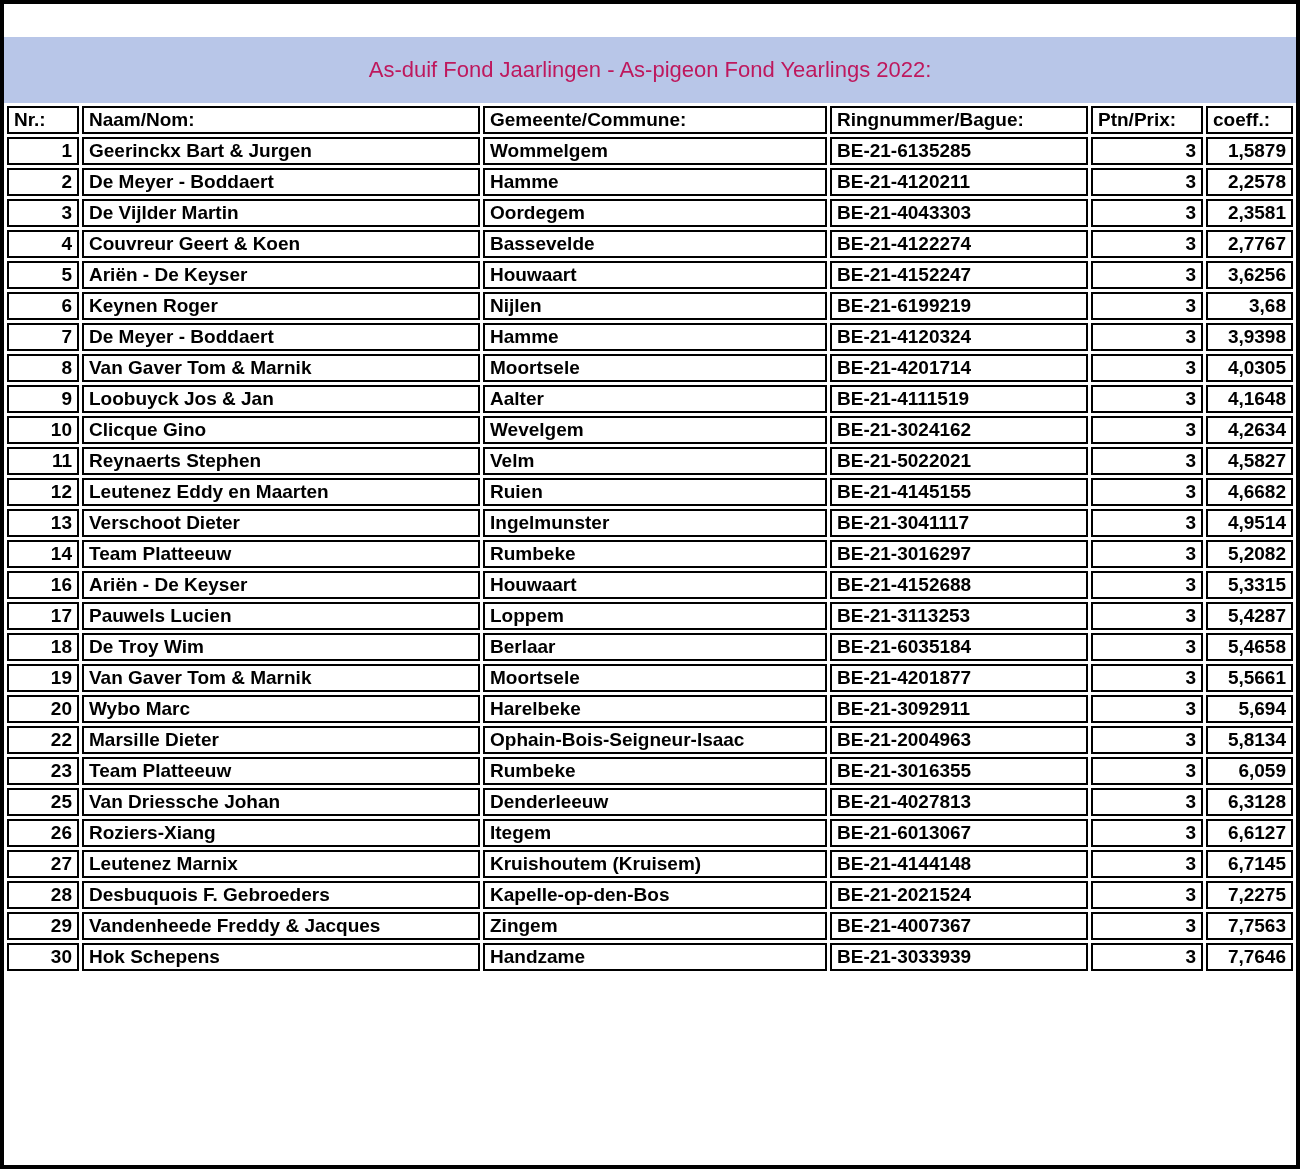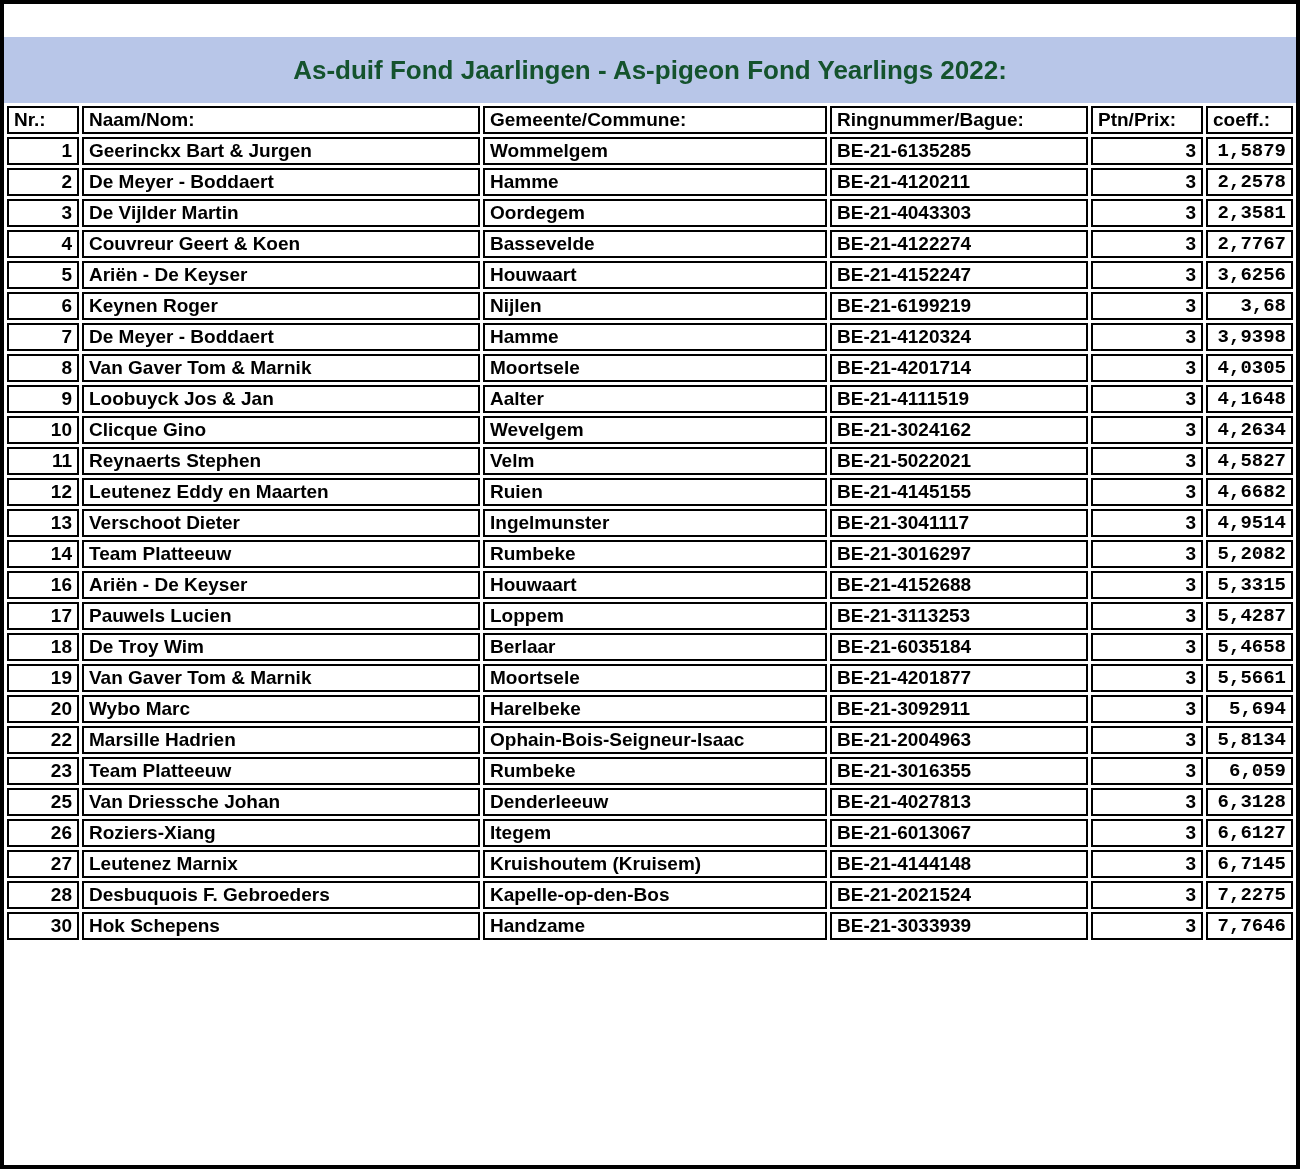--- a/index.html
+++ b/index.html
@@ -28,9 +28,9 @@
     justify-content: center;
   }
   .title-band span {
-    font-size: 26px;
-    font-weight: bold;
-    color: #14532d;
+    font-size: 22px;
+    font-weight: normal;
+    color: #be185d;
     letter-spacing: 0px;
   }
   table.results {

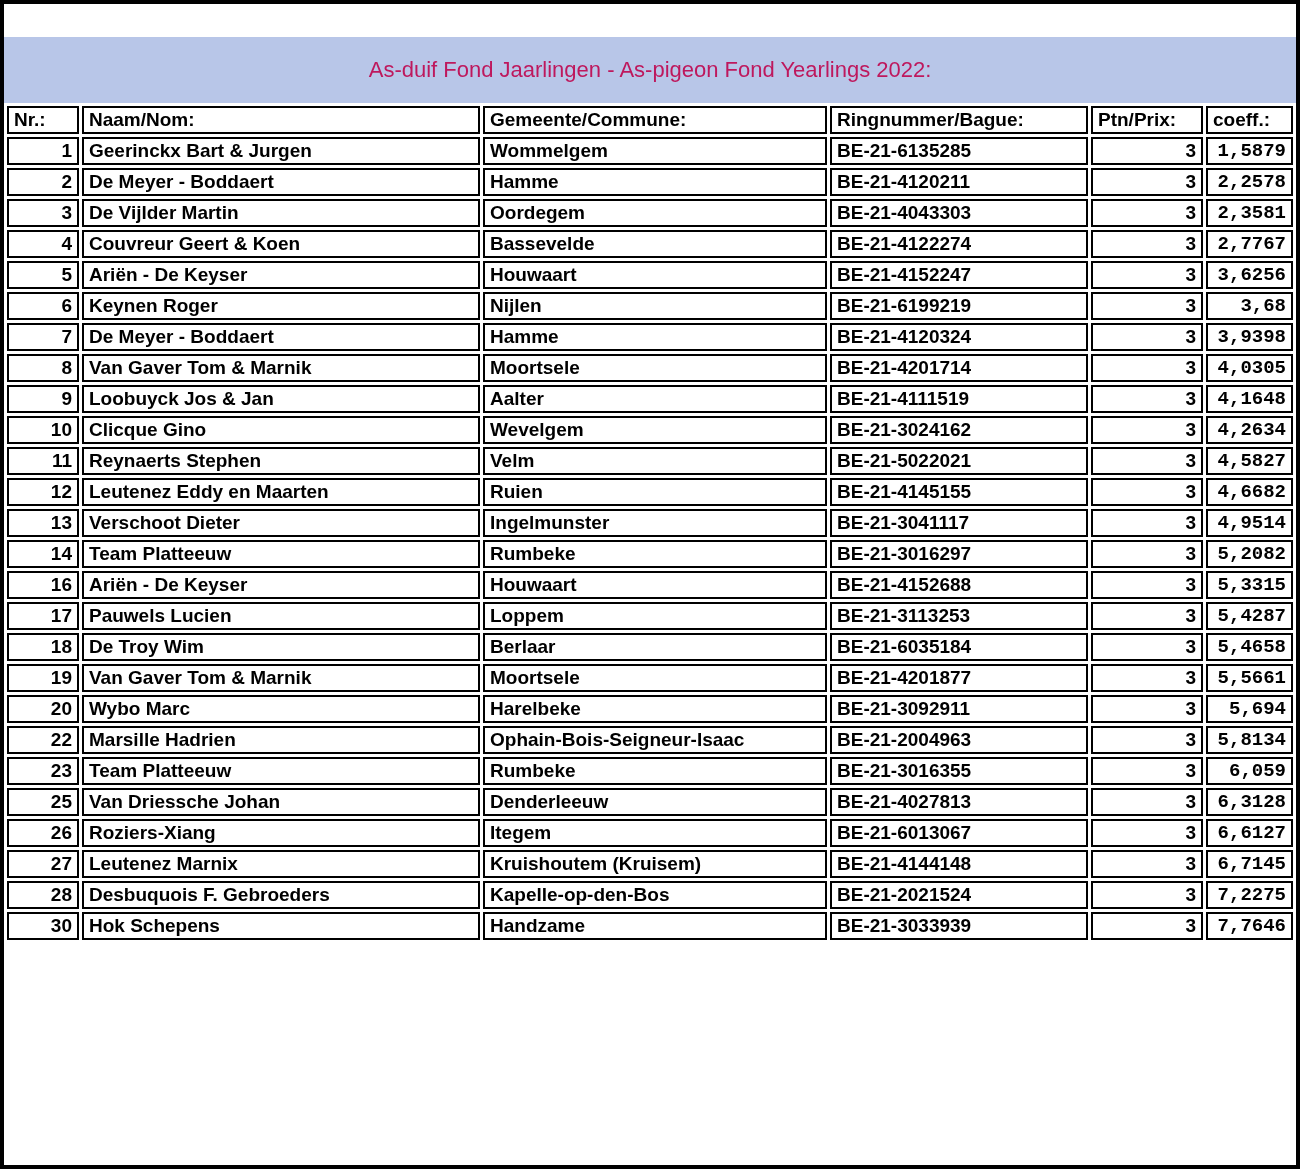--- a/index.html
+++ b/index.html
@@ -58,7 +58,7 @@
   .al-right { text-align: right; }
   td.col0 { padding-right: 4px; }
   td.col4 { padding-right: 7px; }
-  td.col5 { padding-right: 6px; font-family: Liberation Mono, monospace; }
+  td.col5 { padding-right: 6px; }
 </style>
 </head>
 <body>

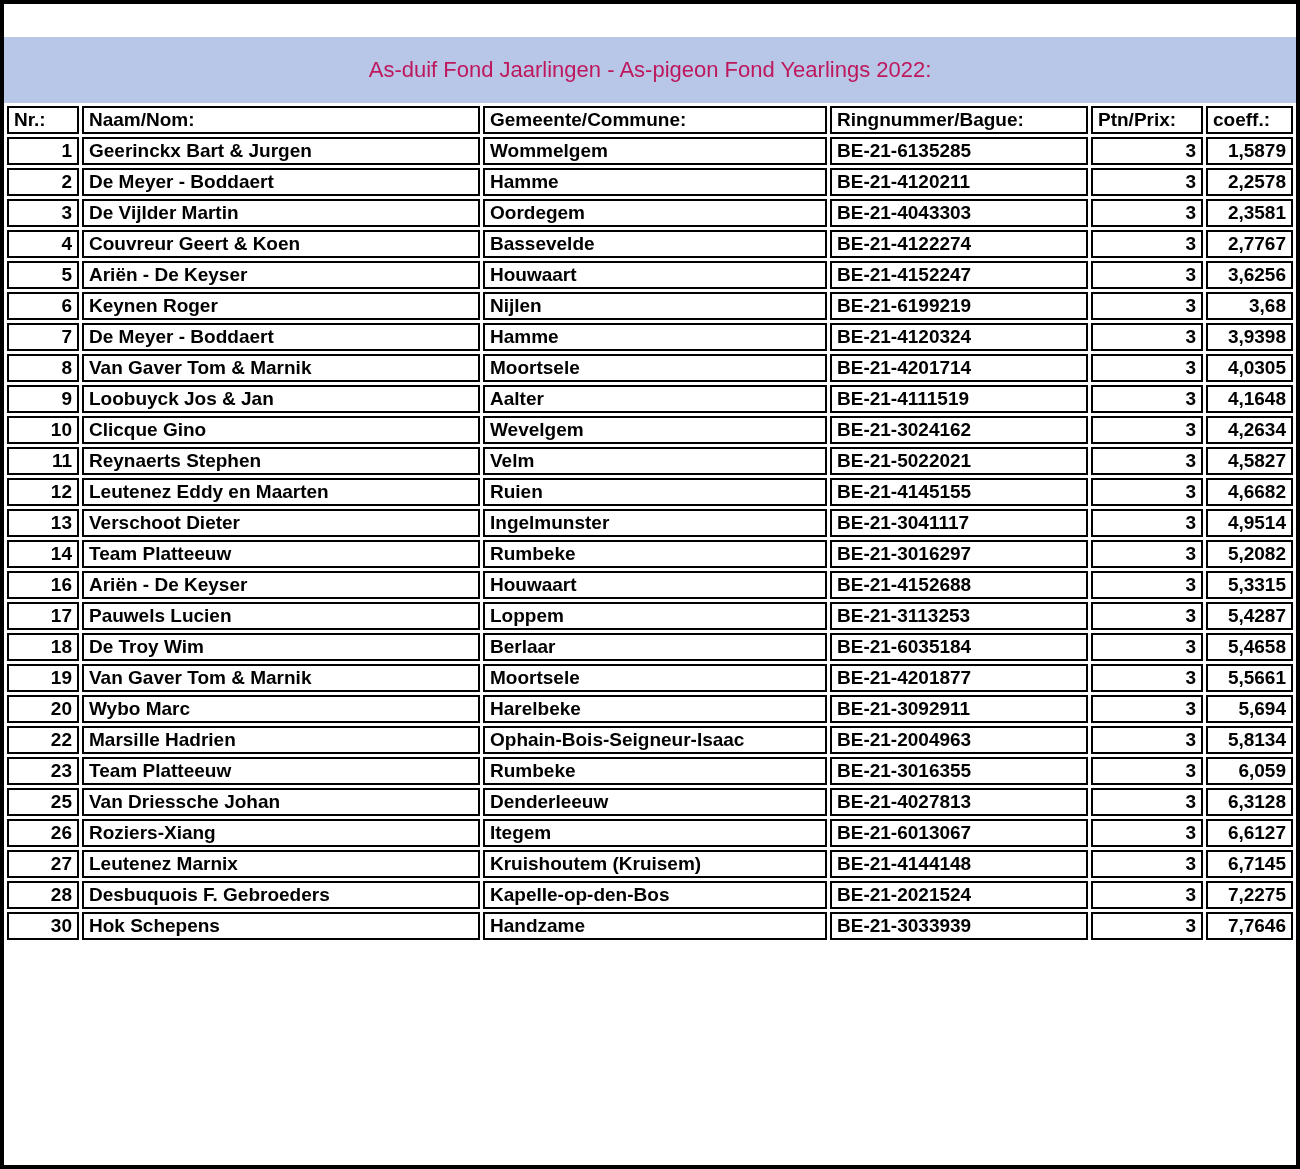--- a/index.html
+++ b/index.html
@@ -244,7 +244,7 @@
         </tr>
         <tr>
           <td class="al-right col0">22</td>
-          <td class="al-left col1">Marsille Hadrien</td>
+          <td class="al-left col1">Marsille Dieter</td>
           <td class="al-left col2">Ophain-Bois-Seigneur-Isaac</td>
           <td class="al-left col3">BE-21-2004963</td>
           <td class="al-right col4">3</td>

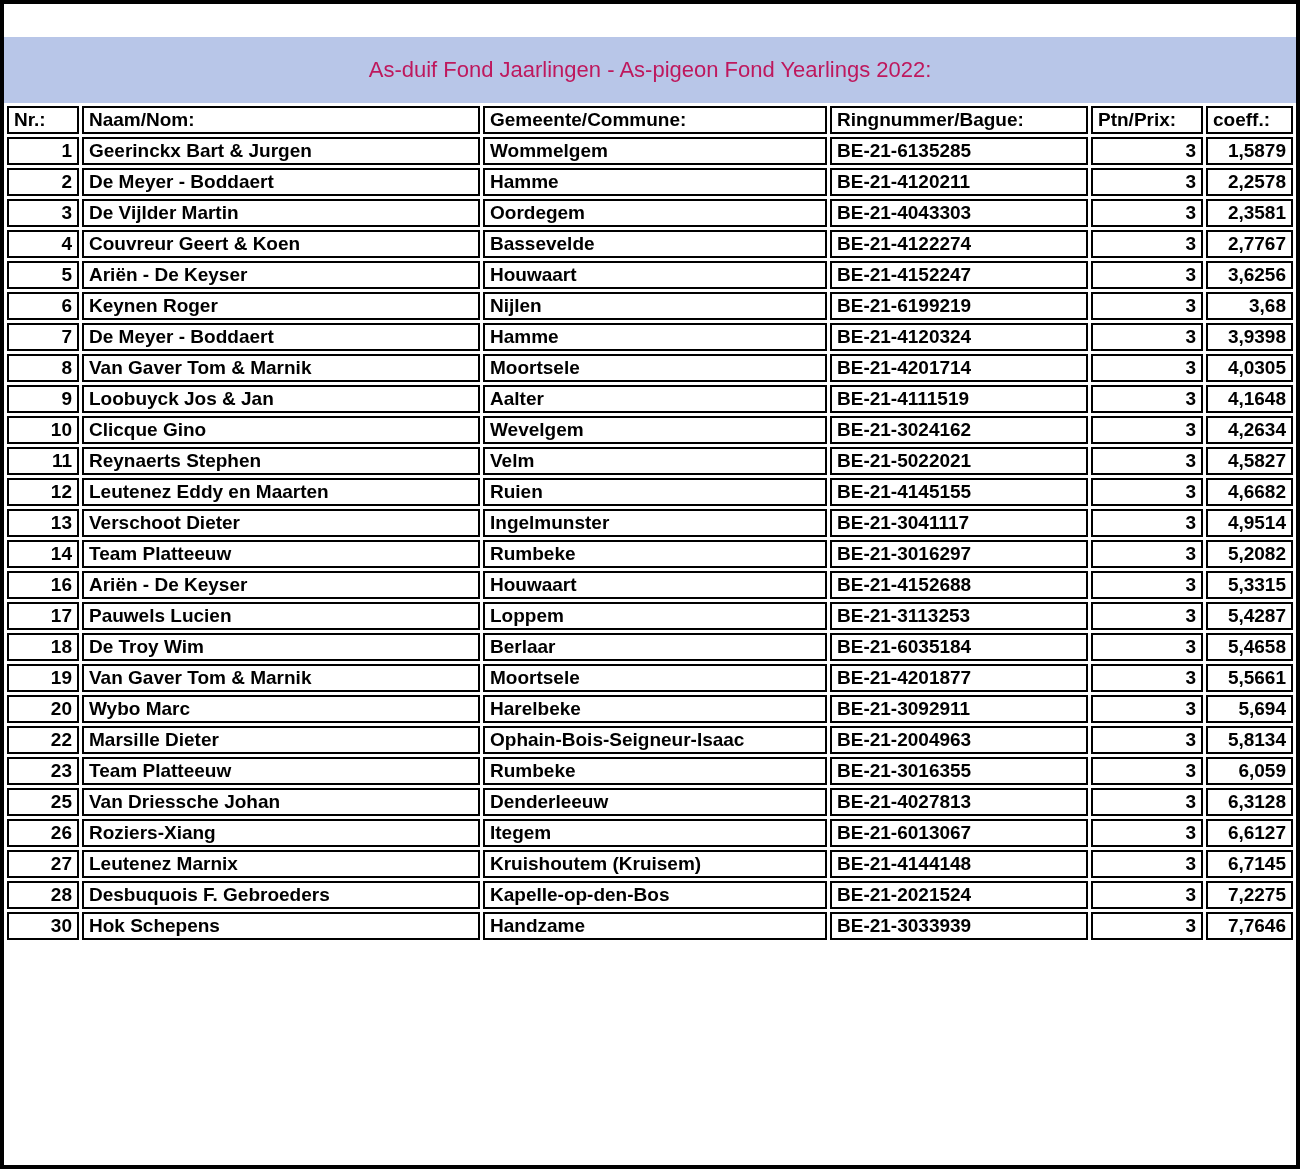--- a/index.html
+++ b/index.html
@@ -291,6 +291,14 @@
           <td class="al-right col5">7,2275</td>
         </tr>
         <tr>
+          <td class="al-right col0">29</td>
+          <td class="al-left col1">Vandenheede Freddy &amp; Jacques</td>
+          <td class="al-left col2">Zingem</td>
+          <td class="al-left col3">BE-21-4007367</td>
+          <td class="al-right col4">3</td>
+          <td class="al-right col5">7,7563</td>
+        </tr>
+        <tr>
           <td class="al-right col0">30</td>
           <td class="al-left col1">Hok Schepens</td>
           <td class="al-left col2">Handzame</td>

